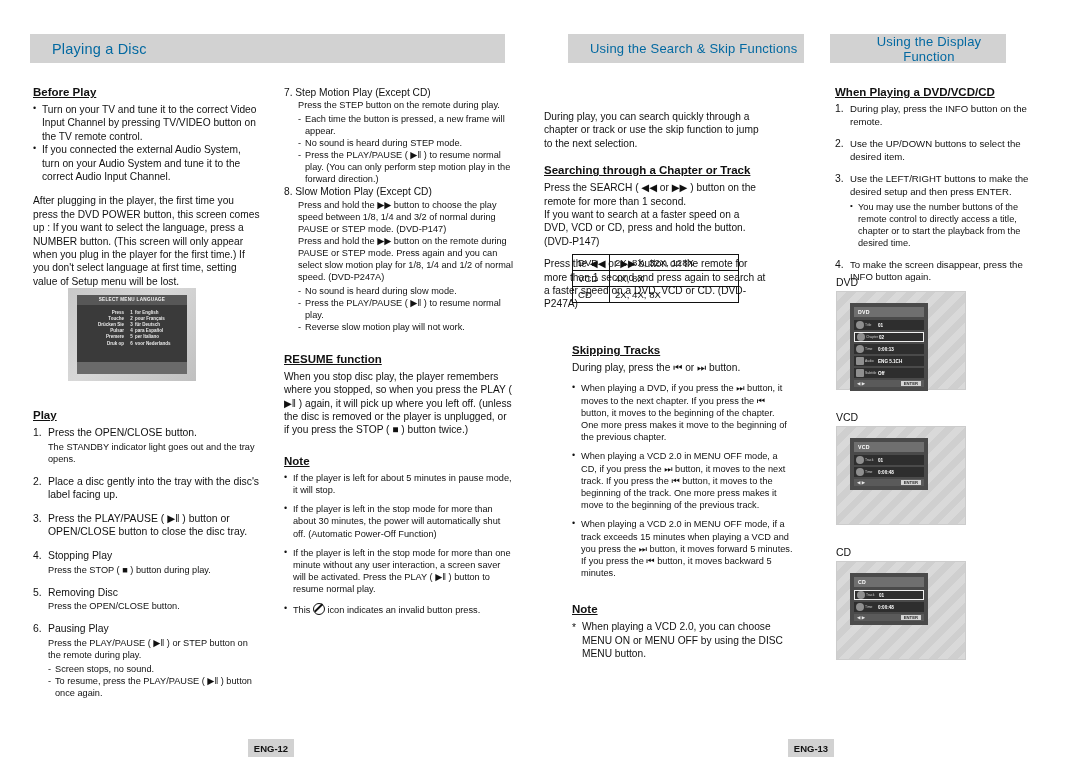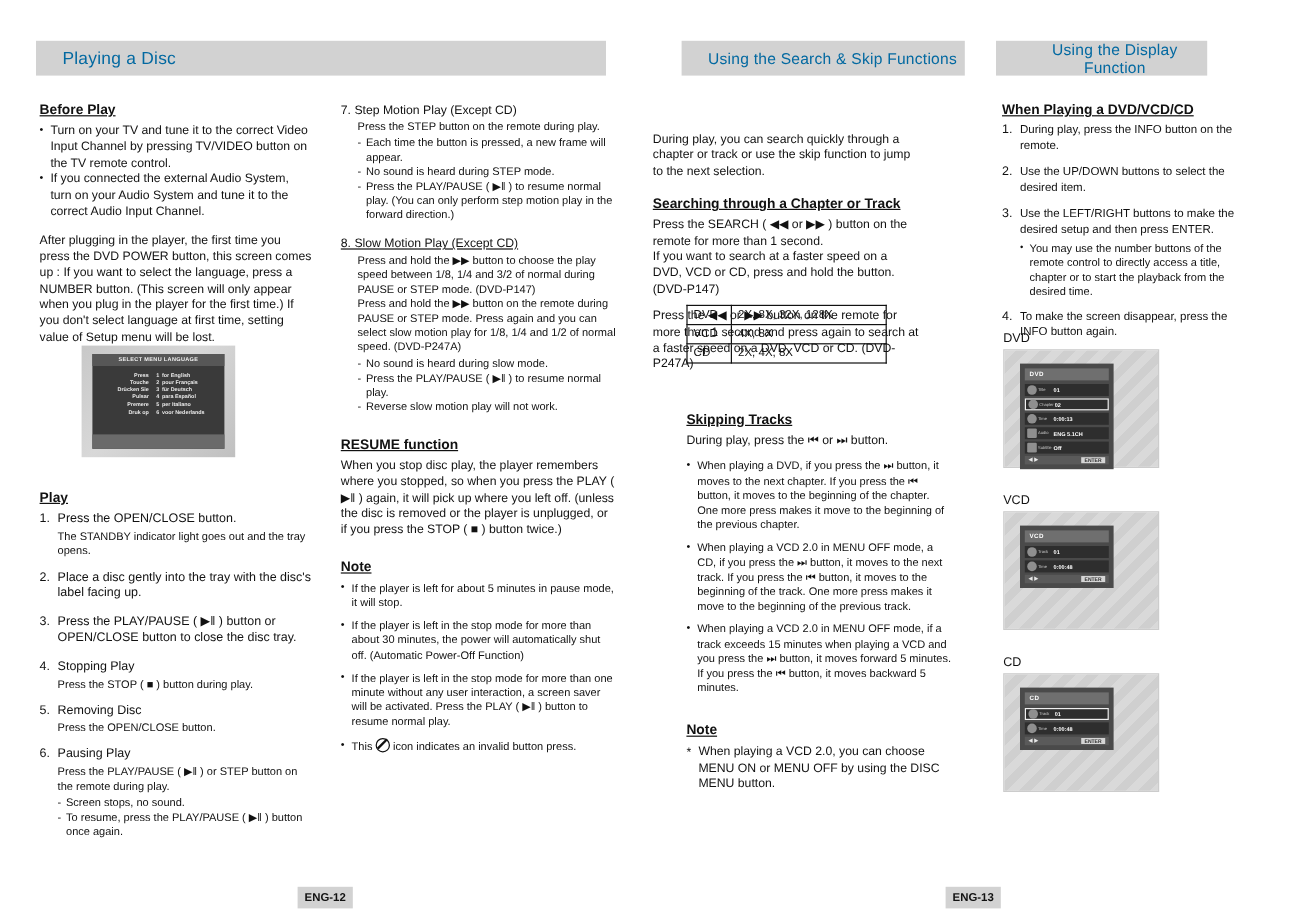--- a/index.html
+++ b/index.html
@@ -267,7 +267,7 @@
       <li>Press the PLAY/PAUSE ( ▶‖ ) to resume normal play. (You can only perform step motion play in the forward direction.)</li>
     </ul>
 
-    <p class="body" style="margin-top:12px;text-decoration:underline;">8. Slow Motion Play (Except CD)</p>
+    <p class="body" style="">8. Slow Motion Play (Except CD)</p>
     <p class="small" style="margin-left:14px;">Press and hold the ▶▶ button to choose the play speed between 1/8, 1/4 and 3/2 of normal during PAUSE or STEP mode. (DVD-P147)</p>
     <p class="small" style="margin-left:14px;">Press and hold the ▶▶ button on the remote during PAUSE or STEP mode. Press again and you can select slow motion play for 1/8, 1/4 and 1/2 of normal speed. (DVD-P247A)</p>
     <ul class="dash" style="margin-left:14px;">

